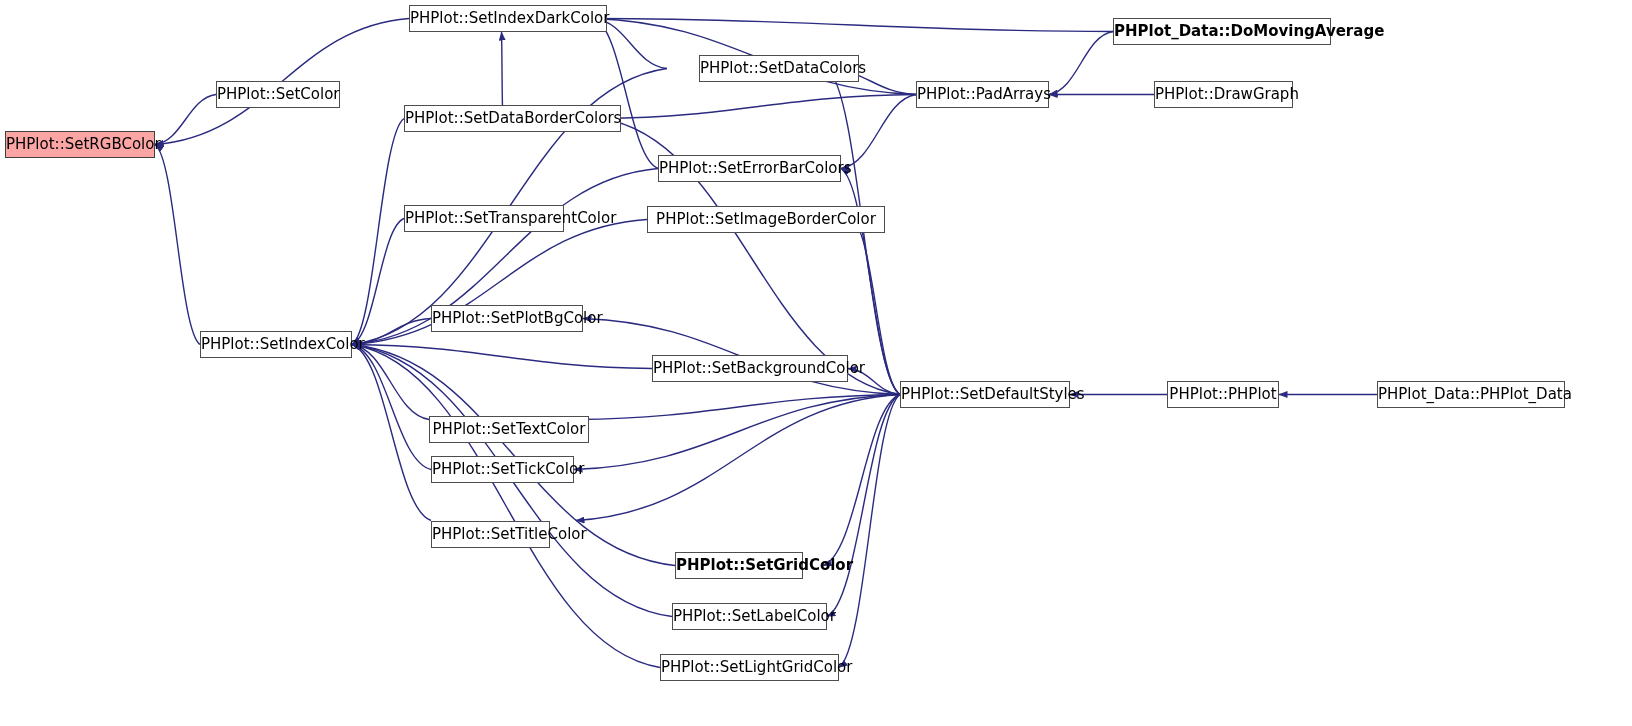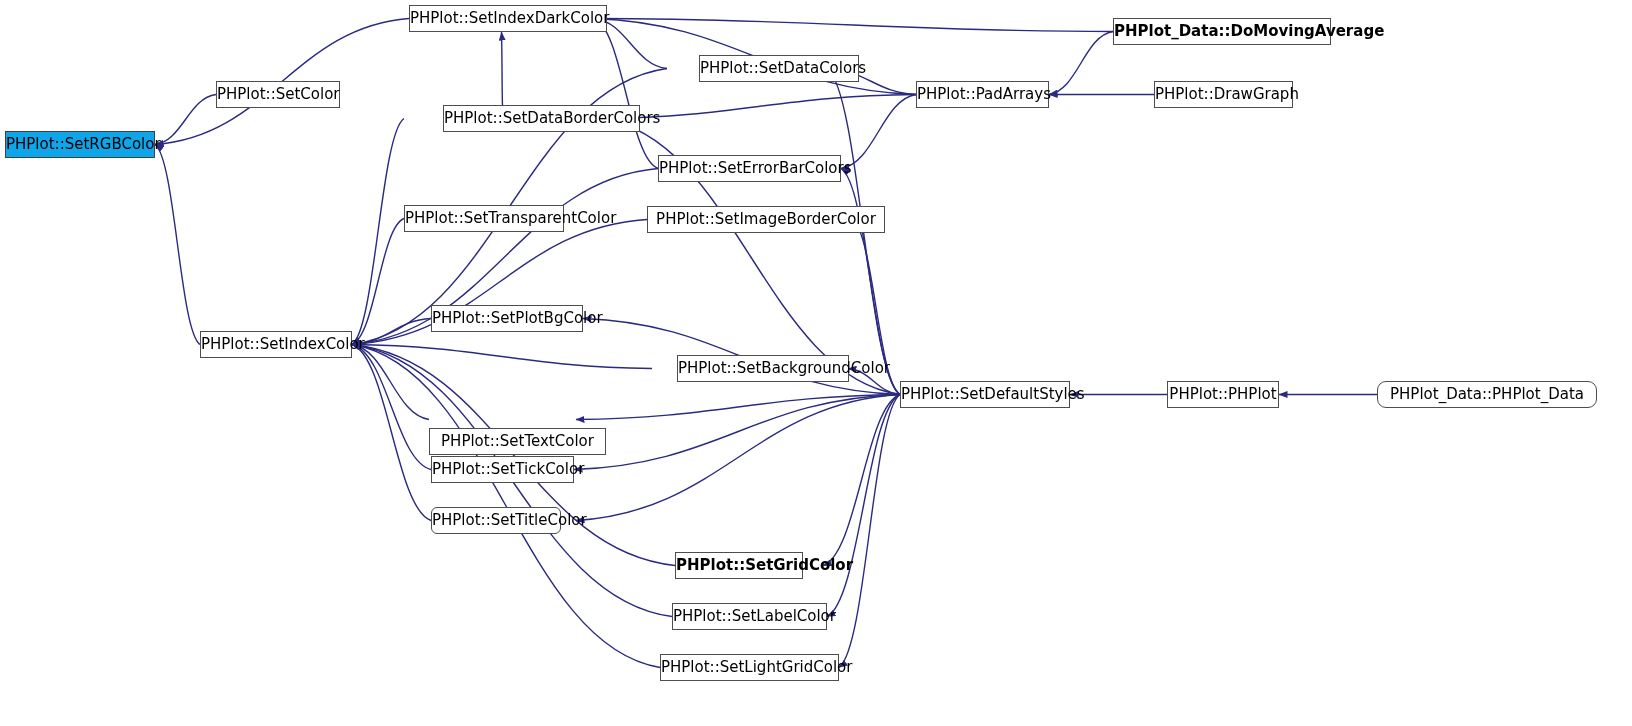--- a/index.html
+++ b/index.html
@@ -100,7 +100,7 @@
       <div class="node" style="left: 216px; top: 81px; width: 124px;">PHPlot::SetColor</div>
       <div class="node" style="left: 409px; top: 5px; width: 198px;">PHPlot::SetIndexDarkColor</div>
       <div class="node" style="left: 667px; top: 55px; width: 160px; margin-left: 32px;">PHPlot::SetDataColors</div>
-      <div class="node" style="left: 404px; top: 105px; width: 197px; margin-left: 39px;">PHPlot::SetDataBorderColors</div>
+      <div class="node" style="left: 404px; top: 105px; width: 217px;">PHPlot::SetDataBorderColors</div>
       <div class="node" style="left: 658px; top: 155px; width: 183px;">PHPlot::SetErrorBarColors</div>
       <div class="node" style="left: 404px; top: 205px; width: 160px;">PHPlot::SetTransparentColor</div>
       <div class="node" style="left: 647px; top: 206px; width: 238px;">PHPlot::SetImageBorderColor</div>

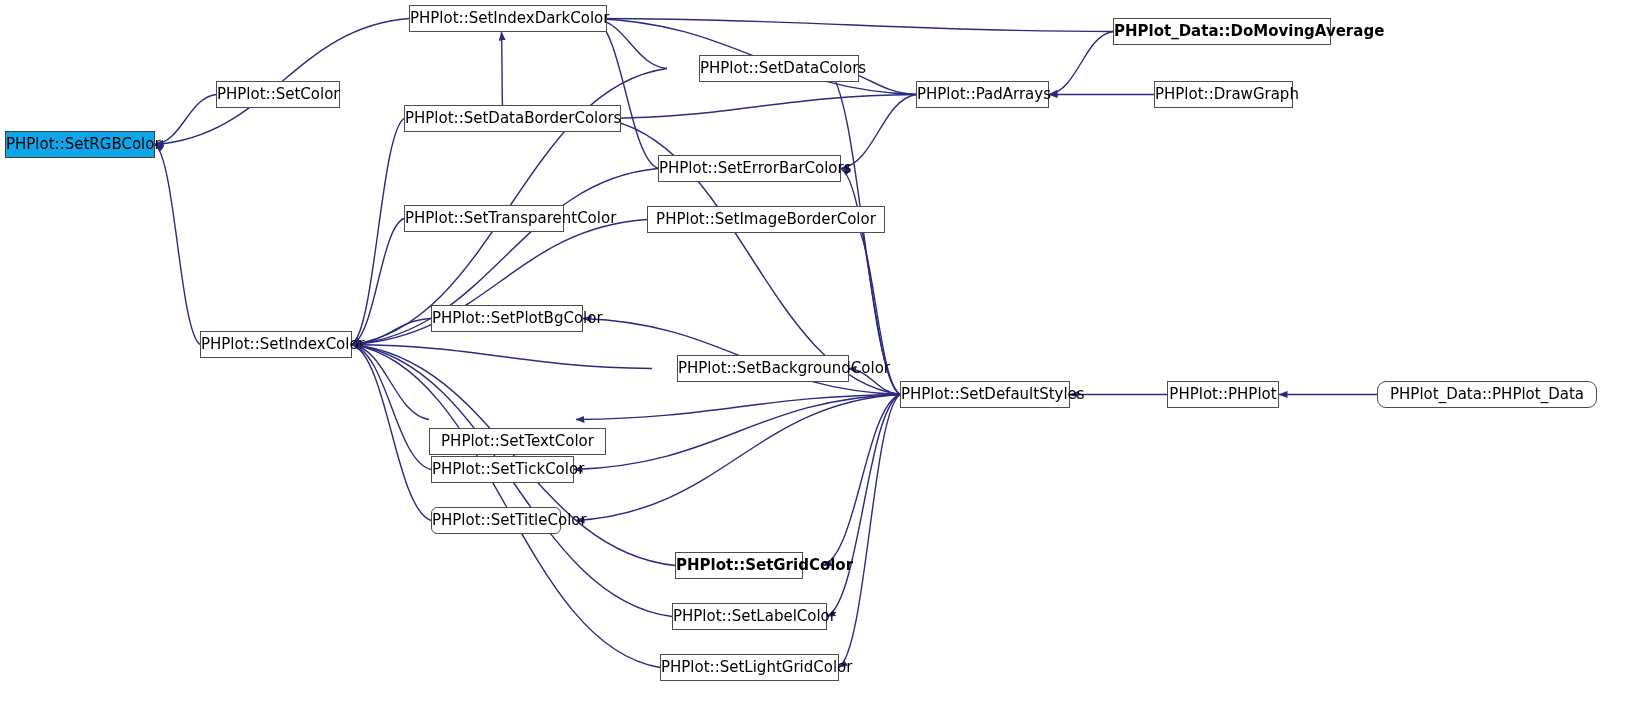--- a/index.html
+++ b/index.html
@@ -38,7 +38,7 @@
     z-index: 5;
   }
   .node.highlight {
-    background: #0ea5e9;
+    background: #fca5a5;
     border: 1px solid #404040;
   }
 </style>

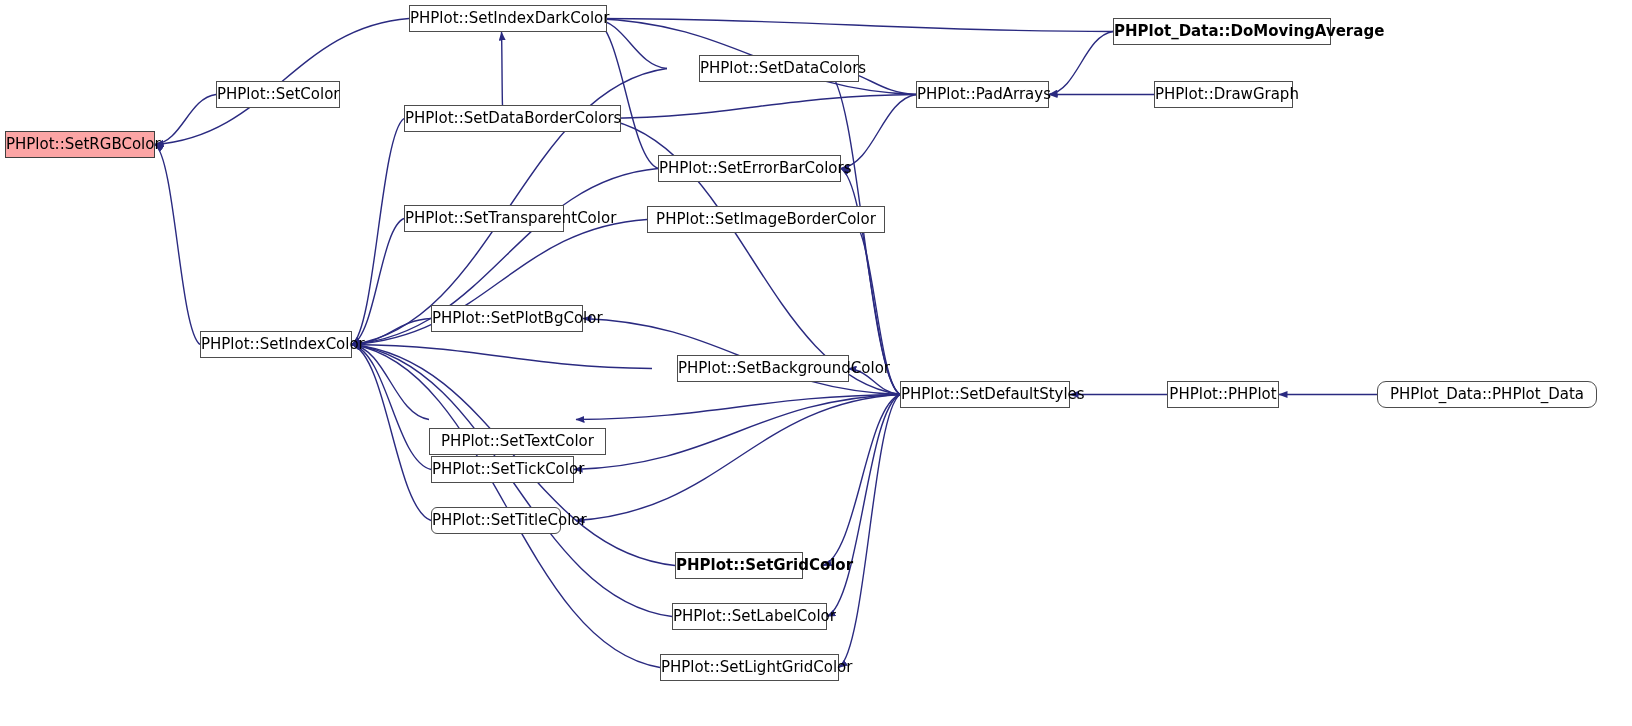--- a/index.html
+++ b/index.html
@@ -109,7 +109,7 @@
       <div class="node" style="left: 1154px; top: 81px; width: 139px;">PHPlot::DrawGraph</div>
       <div class="node" style="left: 200px; top: 331px; width: 152px;">PHPlot::SetIndexColor</div>
       <div class="node" style="left: 431px; top: 305px; width: 152px;">PHPlot::SetPlotBgColor</div>
-      <div class="node" style="left: 652px; top: 355px; width: 172px; margin-left: 25px;">PHPlot::SetBackgroundColor</div>
+      <div class="node" style="left: 652px; top: 355px; width: 196px;">PHPlot::SetBackgroundColor</div>
       <div class="node" style="left: 429px; top: 428px; width: 177px;">PHPlot::SetTextColor</div>
       <div class="node" style="left: 431px; top: 456px; width: 143px;">PHPlot::SetTickColor</div>
       <div class="node" style="left: 431px; top: 507px; width: 130px; border-radius: 6px;">PHPlot::SetTitleColor</div>

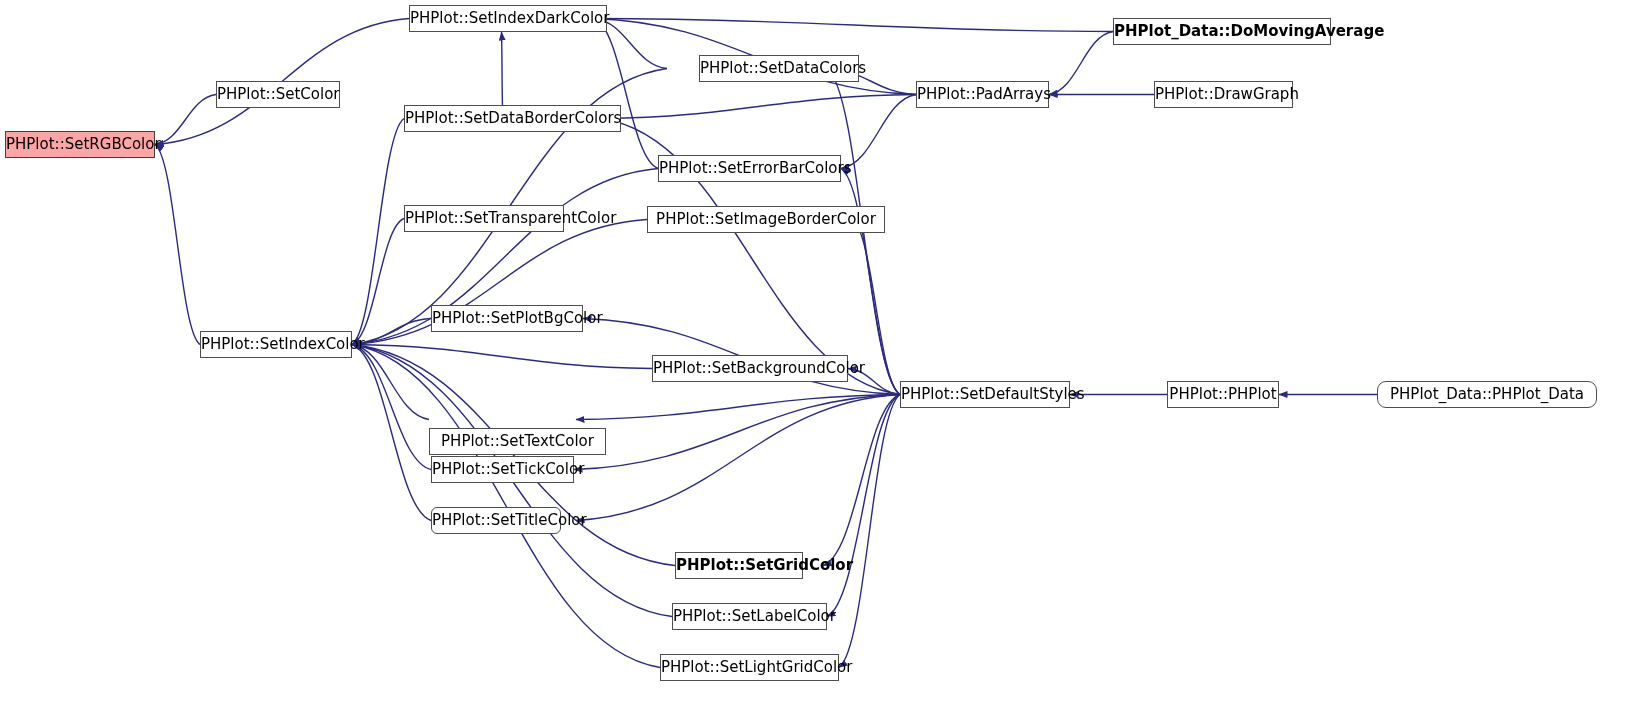--- a/index.html
+++ b/index.html
@@ -118,7 +118,7 @@
       <div class="node" style="left: 660px; top: 654px; width: 179px;">PHPlot::SetLightGridColor</div>
       <div class="node" style="left: 900px; top: 381px; width: 170px;">PHPlot::SetDefaultStyles</div>
       <div class="node" style="left: 1167px; top: 381px; width: 112px;">PHPlot::PHPlot</div>
-      <div class="node" style="left: 1377px; top: 381px; width: 220px; border-radius: 9px;">PHPlot_Data::PHPlot_Data</div>
+      <div class="node" style="left: 1377px; top: 381px; width: 188px;">PHPlot_Data::PHPlot_Data</div>
     </div>
 </div>
 

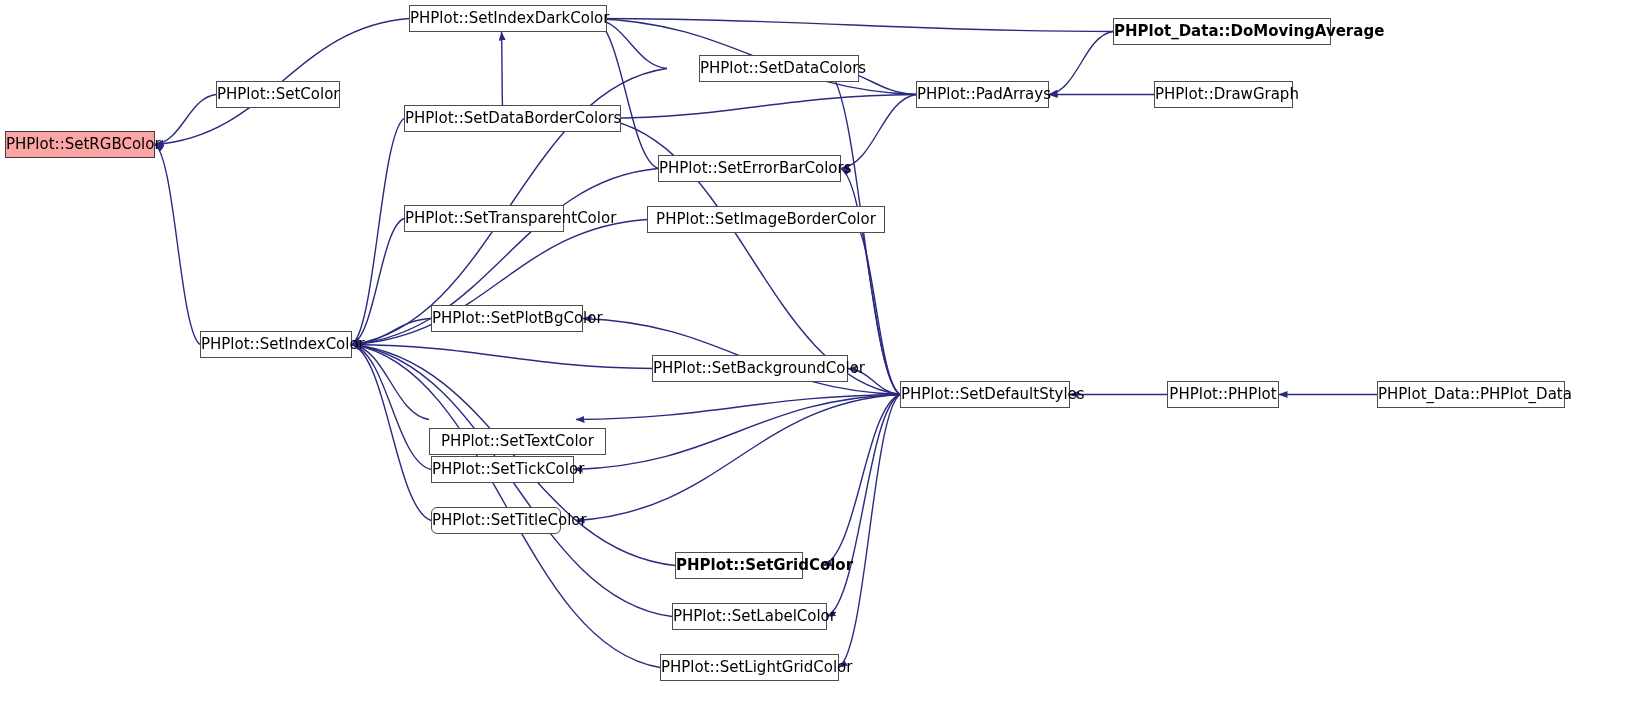--- a/index.html
+++ b/index.html
@@ -110,7 +110,7 @@
       <div class="node" style="left: 200px; top: 331px; width: 152px;">PHPlot::SetIndexColor</div>
       <div class="node" style="left: 431px; top: 305px; width: 152px;">PHPlot::SetPlotBgColor</div>
       <div class="node" style="left: 652px; top: 355px; width: 196px;">PHPlot::SetBackgroundColor</div>
-      <div class="node" style="left: 429px; top: 428px; width: 177px;">PHPlot::SetTextColor</div>
+      <div class="node" style="left: 429px; top: 416px; width: 160px;">PHPlot::SetTextColor</div>
       <div class="node" style="left: 431px; top: 456px; width: 143px;">PHPlot::SetTickColor</div>
       <div class="node" style="left: 431px; top: 507px; width: 130px; border-radius: 6px;">PHPlot::SetTitleColor</div>
       <div class="node" style="left: 675px; top: 552px; width: 128px; font-weight: bold;">PHPlot::SetGridColor</div>

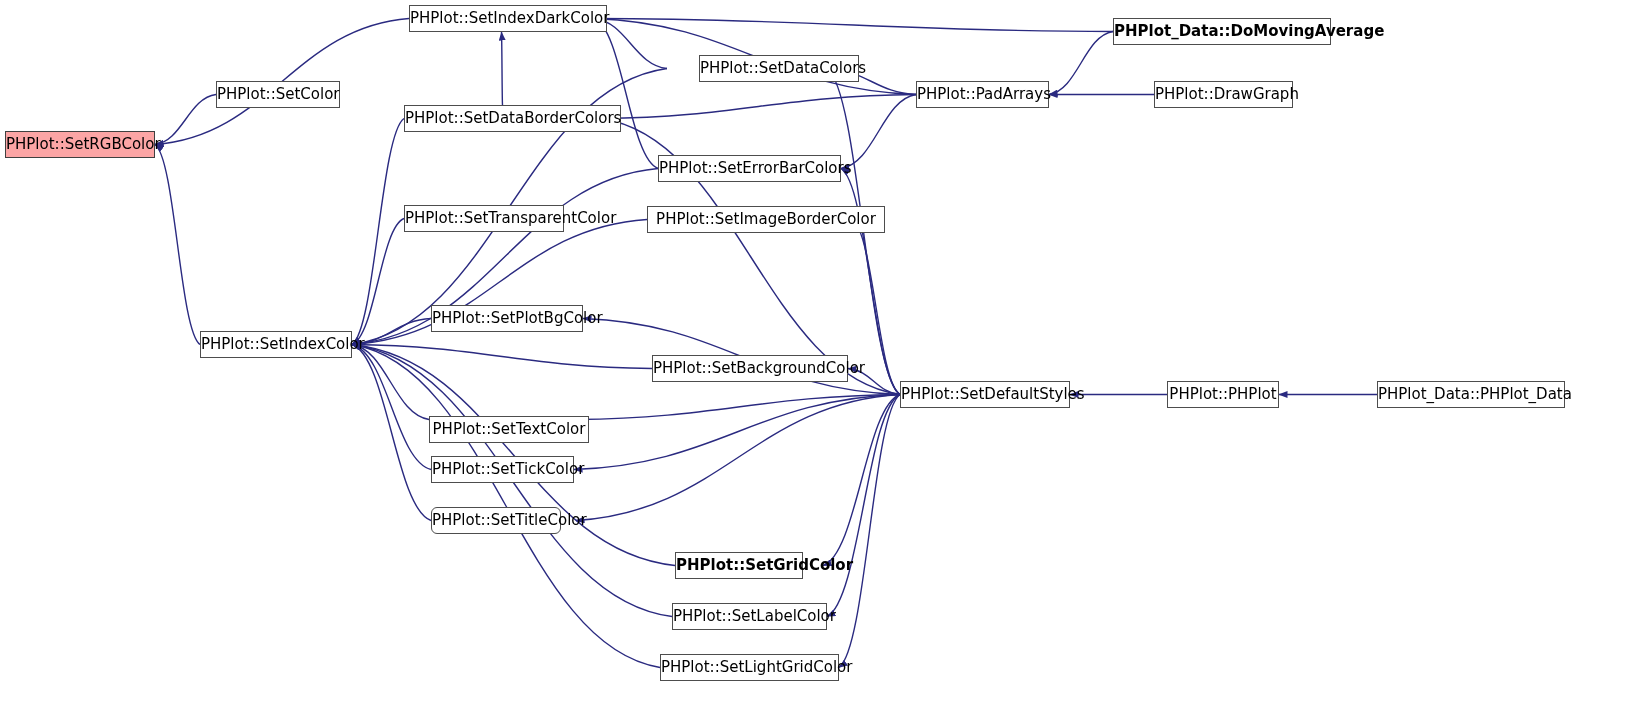--- a/index.html
+++ b/index.html
@@ -112,7 +112,7 @@
       <div class="node" style="left: 652px; top: 355px; width: 196px;">PHPlot::SetBackgroundColor</div>
       <div class="node" style="left: 429px; top: 416px; width: 160px;">PHPlot::SetTextColor</div>
       <div class="node" style="left: 431px; top: 456px; width: 143px;">PHPlot::SetTickColor</div>
-      <div class="node" style="left: 431px; top: 507px; width: 130px; border-radius: 6px;">PHPlot::SetTitleColor</div>
+      <div class="node" style="left: 431px; top: 521px; width: 119px;">PHPlot::SetTitleColor</div>
       <div class="node" style="left: 675px; top: 552px; width: 128px; font-weight: bold;">PHPlot::SetGridColor</div>
       <div class="node" style="left: 672px; top: 603px; width: 155px;">PHPlot::SetLabelColor</div>
       <div class="node" style="left: 660px; top: 654px; width: 179px;">PHPlot::SetLightGridColor</div>

